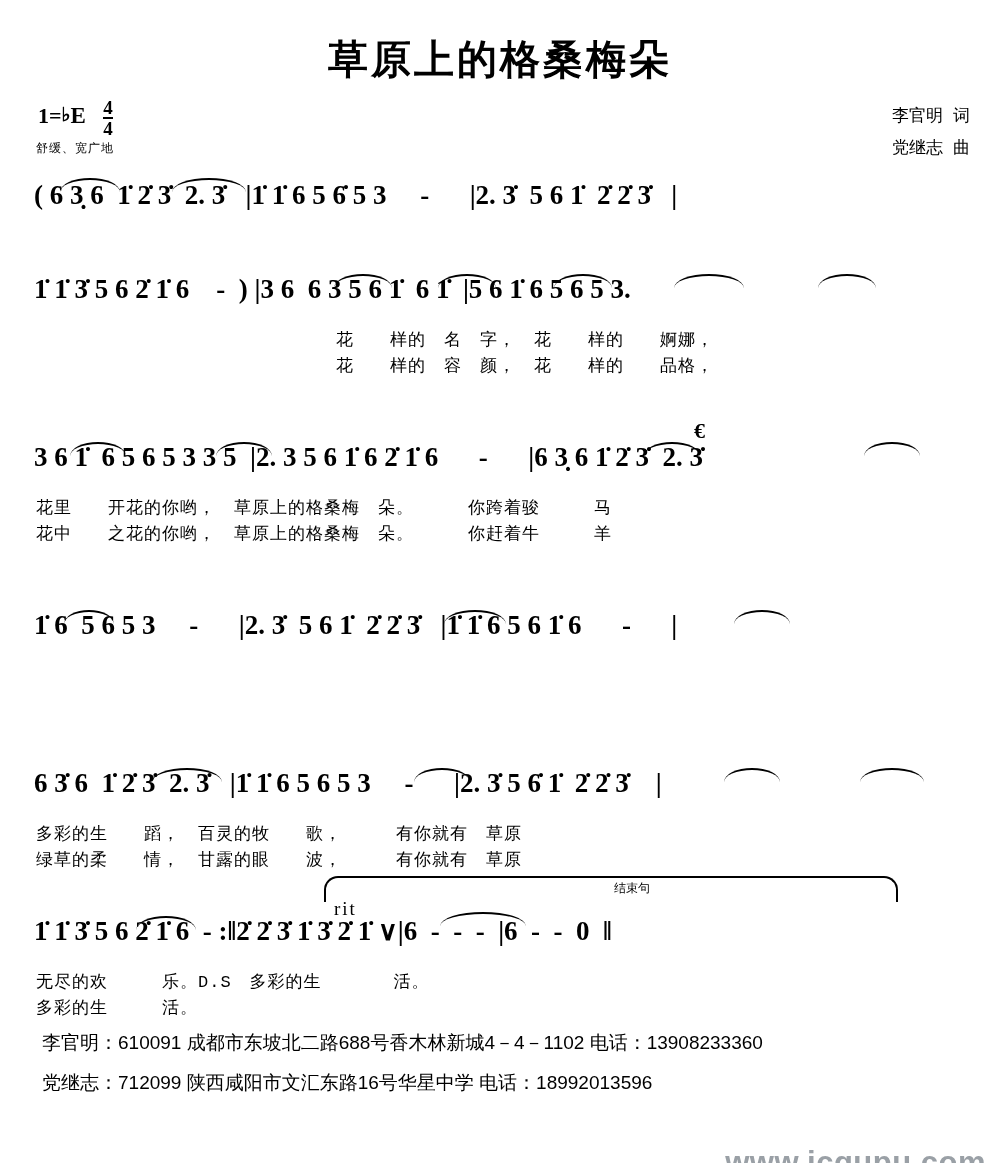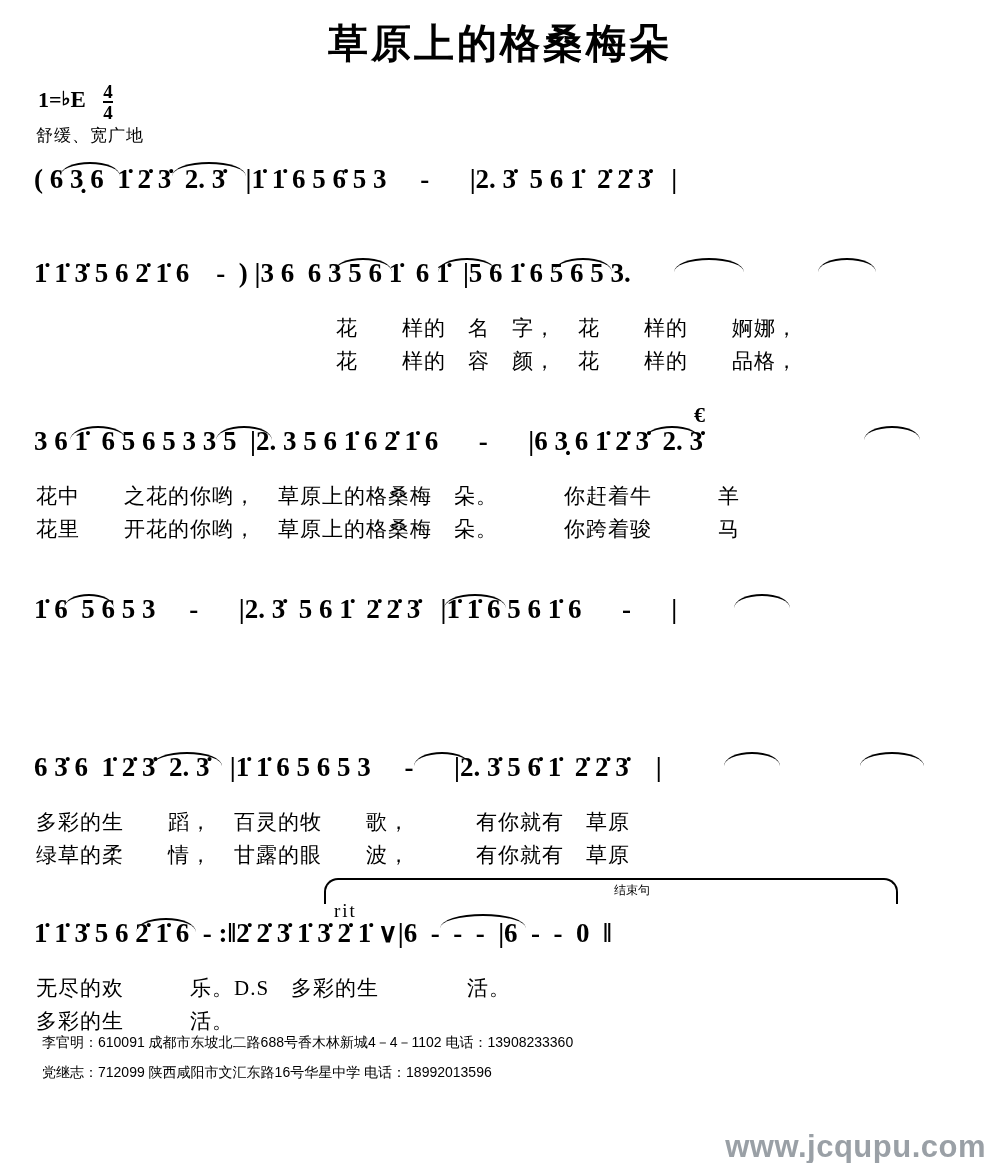--- a/index.html
+++ b/index.html
@@ -26,7 +26,7 @@
     font-size: 40px;
     font-weight: bold;
     letter-spacing: 3px;
-    margin-top: 16px;
+    margin-top: 32px;
   }
   .meta-row {
     position: relative;

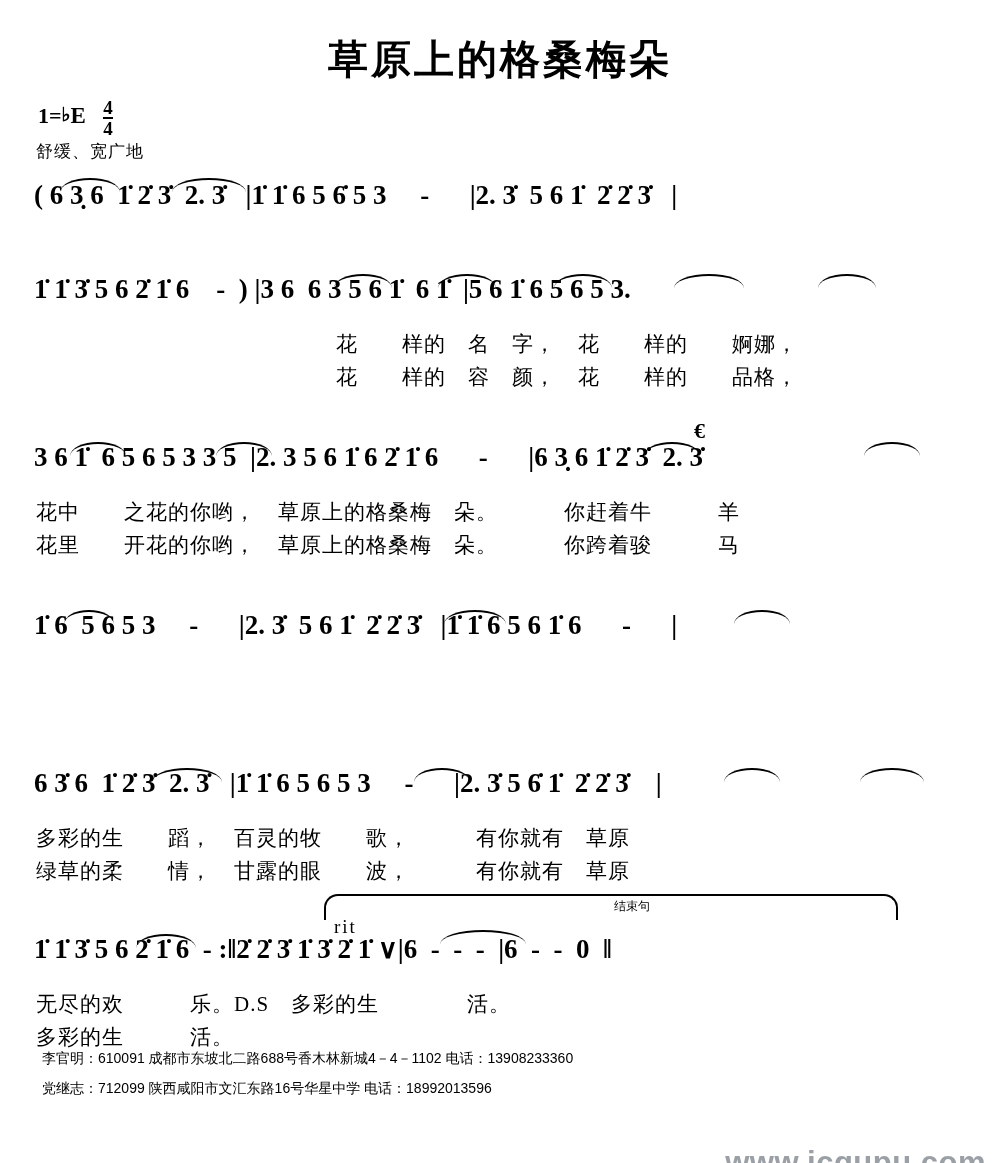--- a/index.html
+++ b/index.html
@@ -166,6 +166,10 @@
       </span>
     </div>
     <div class="tempo-mark">舒缓、宽广地</div>
+    <div class="credits">
+      <div><span>李官明</span><span class="gap"></span><span>词</span></div>
+      <div><span>党继志</span><span class="gap"></span><span>曲</span></div>
+    </div>
   </div>
 
   <div class="system" style="height:78px">

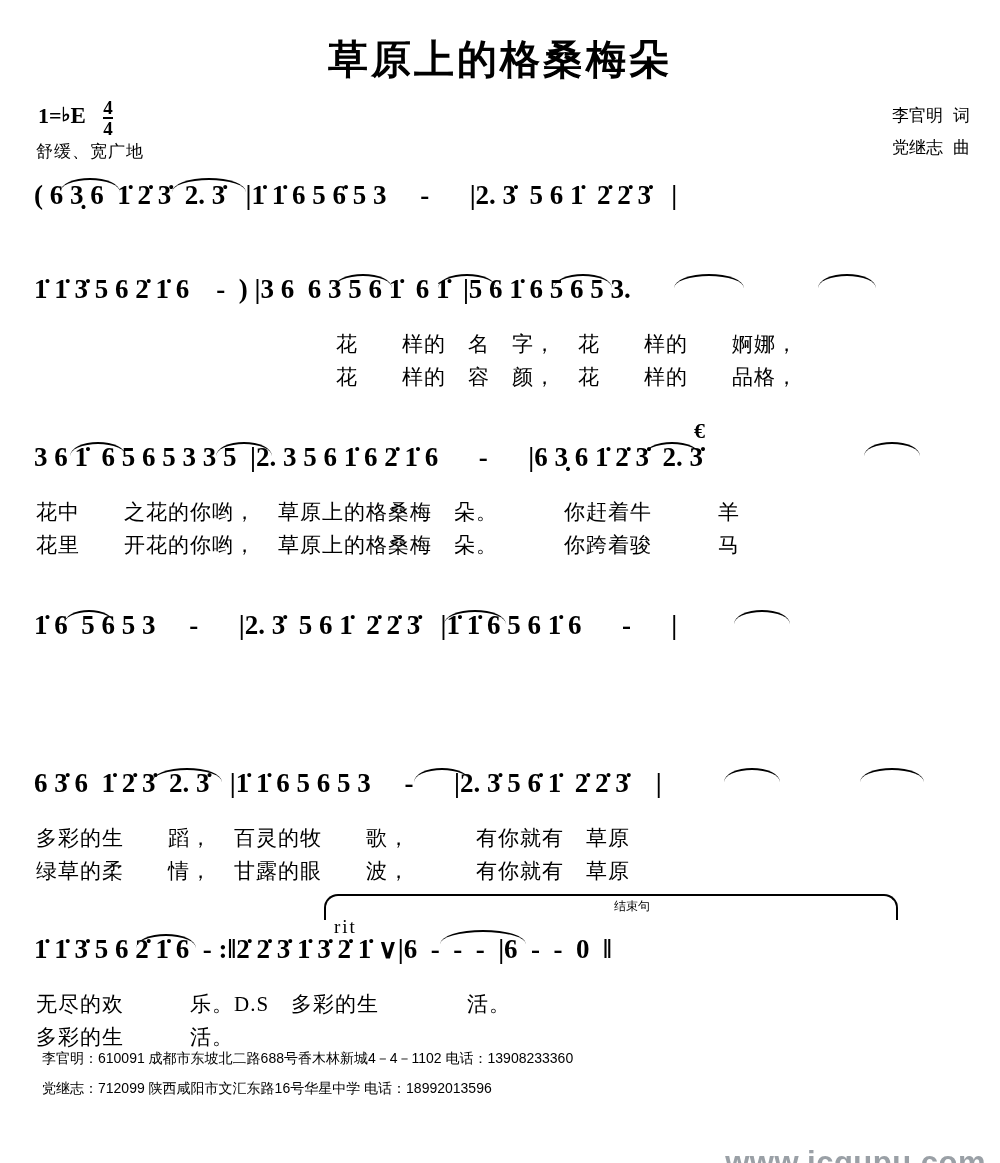--- a/index.html
+++ b/index.html
@@ -58,7 +58,7 @@
     position: absolute;
     left: 36px;
     top: 42px;
-    font-size: 17px;
+    font-size: 12px;
     font-family: "Liberation Sans", sans-serif;
     letter-spacing: 1px;
   }

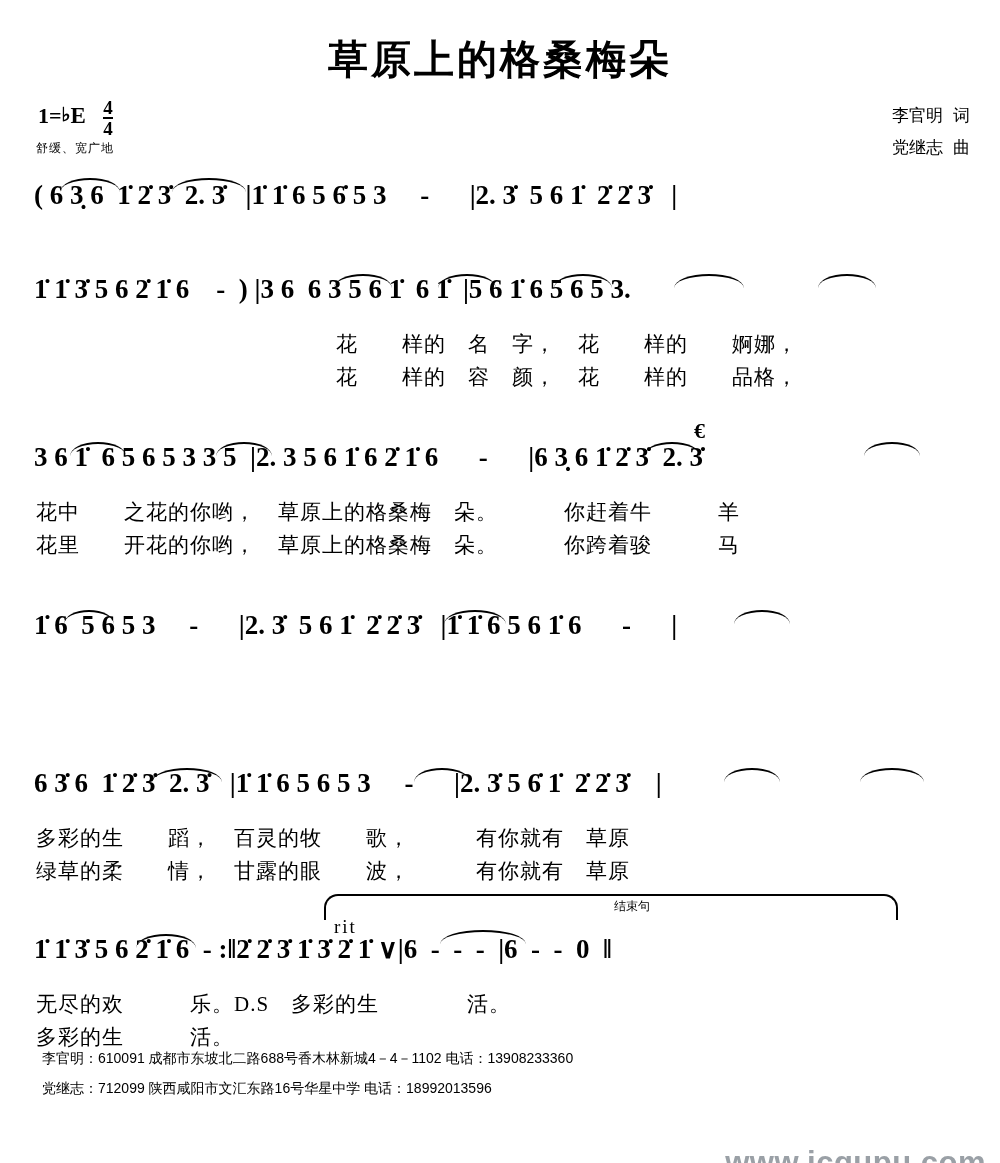--- a/index.html
+++ b/index.html
@@ -91,8 +91,8 @@
   }
   .lyr {
     white-space: pre;
-    font-family: Liberation Serif, serif;
-    font-size: 21px;
+    font-family: Liberation Mono, monospace;
+    font-size: 17px;
     letter-spacing: 1px;
     line-height: 1.55;
     margin-left: 2px;

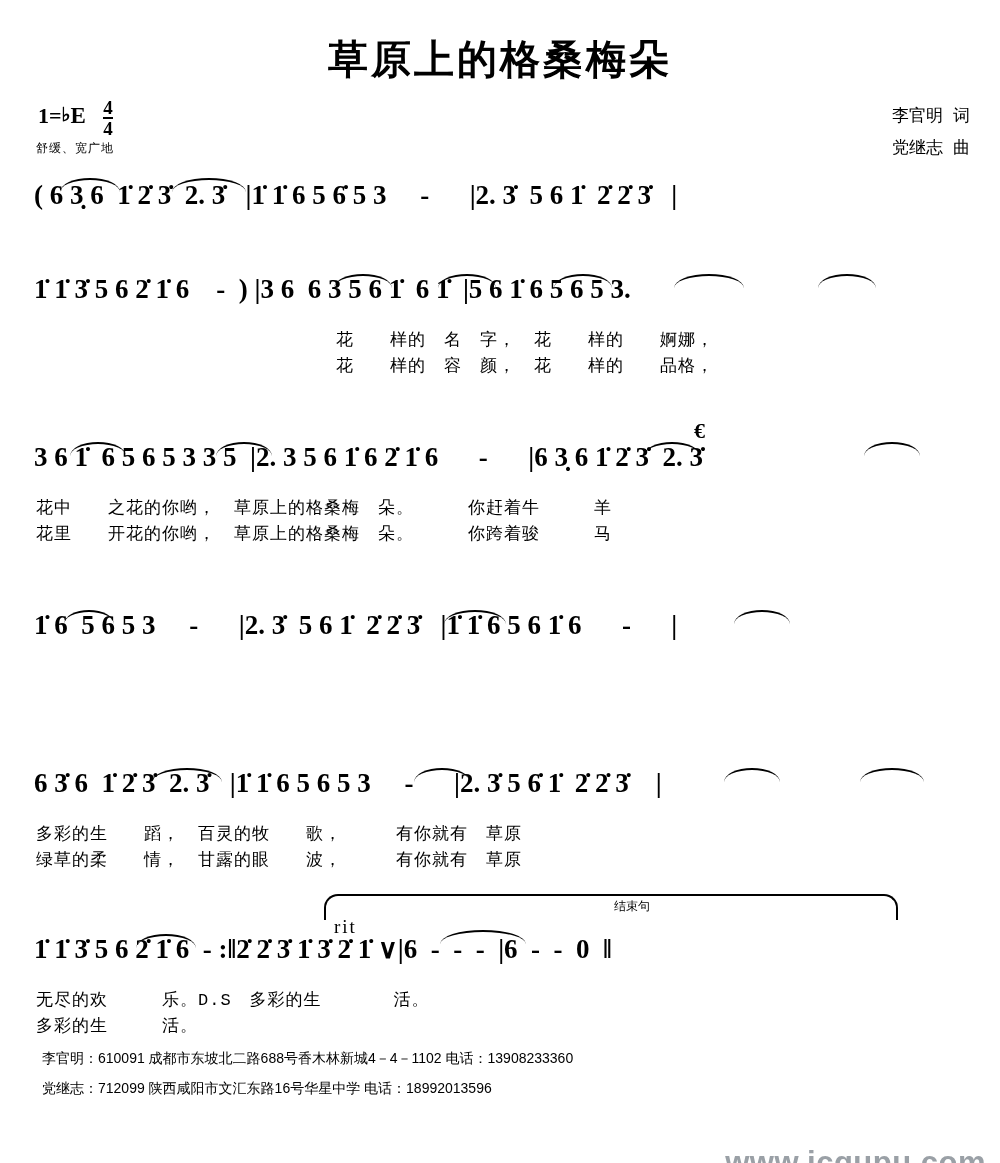--- a/index.html
+++ b/index.html
@@ -199,8 +199,8 @@
     <div class="segno" style="left:660px; top:-26px;">€</div>
     <div class="notes" style="margin-top:18px">3 6 1̇  6 5 6 5 3 3 5  |2. 3 5 6 1̇ 6 2̇ 1̇ 6      -      |6 3̣ 6 1̇ 2̇ 3̇  2. 3̇</div>
     <div class="lyrics-block">
+      <div class="lyr">花里　　开花的你哟，　草原上的格桑梅　朵。　　　你跨着骏　　　马</div>
       <div class="lyr">花中　　之花的你哟，　草原上的格桑梅　朵。　　　你赶着牛　　　羊</div>
-      <div class="lyr">花里　　开花的你哟，　草原上的格桑梅　朵。　　　你跨着骏　　　马</div>
     </div>
   </div>
 

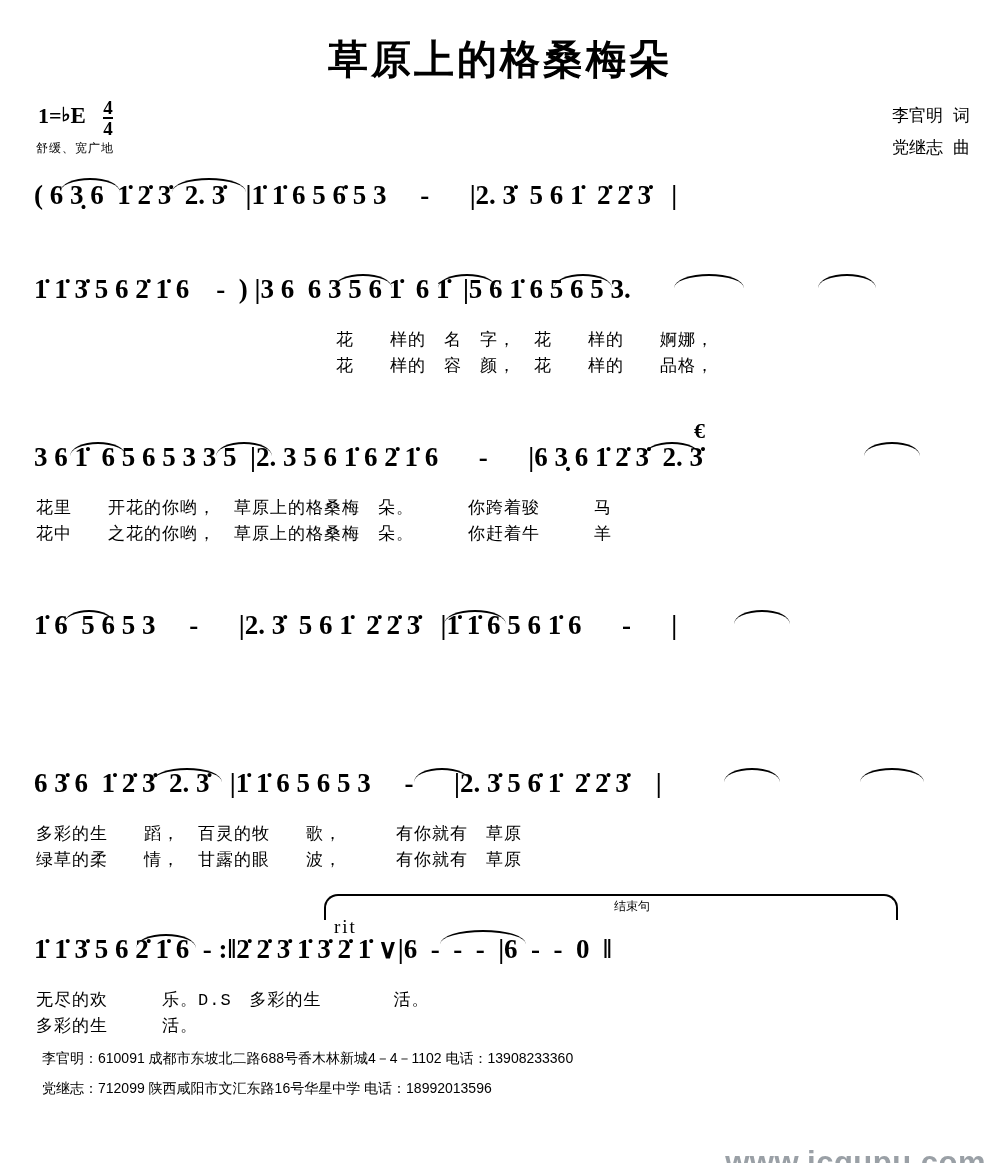--- a/index.html
+++ b/index.html
@@ -231,7 +231,7 @@
     <div class="ending-label" style="left:580px; top:-38px;">结束句</div>
     <div class="slur" style="left:102px; top:-2px; width:60px;"></div>
     <div class="slur" style="left:406px; top:-6px; width:86px;"></div>
-    <div class="notes" style="margin-top:26px">1̇ 1̇ 3̇ 5 6 2̇ 1̇ 6  - :‖2̇ 2̇ 3̇ 1̇ 3̇ 2̇ 1̇ ∨|6  -  -  -  |6  -  -  0  ‖</div>
+    <div class="notes" style="margin-top:8px">1̇ 1̇ 3̇ 5 6 2̇ 1̇ 6  - :‖2̇ 2̇ 3̇ 1̇ 3̇ 2̇ 1̇ ∨|6  -  -  -  |6  -  -  0  ‖</div>
     <div class="lyrics-block">
       <div class="lyr">无尽的欢　　　乐。D.S　多彩的生　　　　活。</div>
       <div class="lyr">多彩的生　　　活。</div>

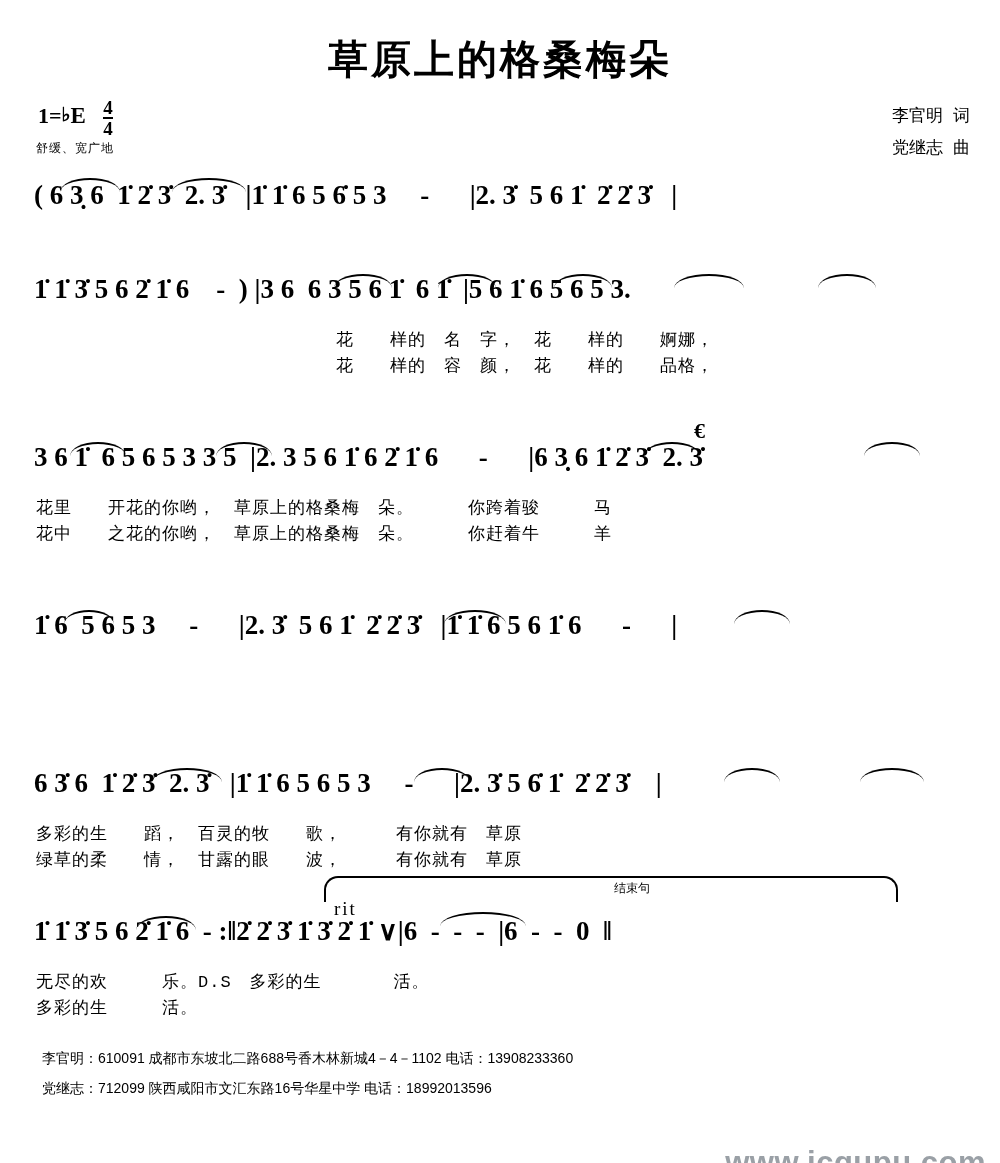--- a/index.html
+++ b/index.html
@@ -103,7 +103,7 @@
     position: absolute;
     left: 42px;
     bottom: 92px;
-    font-size: 14px;
+    font-size: 19px;
     font-family: "Liberation Sans", sans-serif;
     line-height: 2.1;
   }

